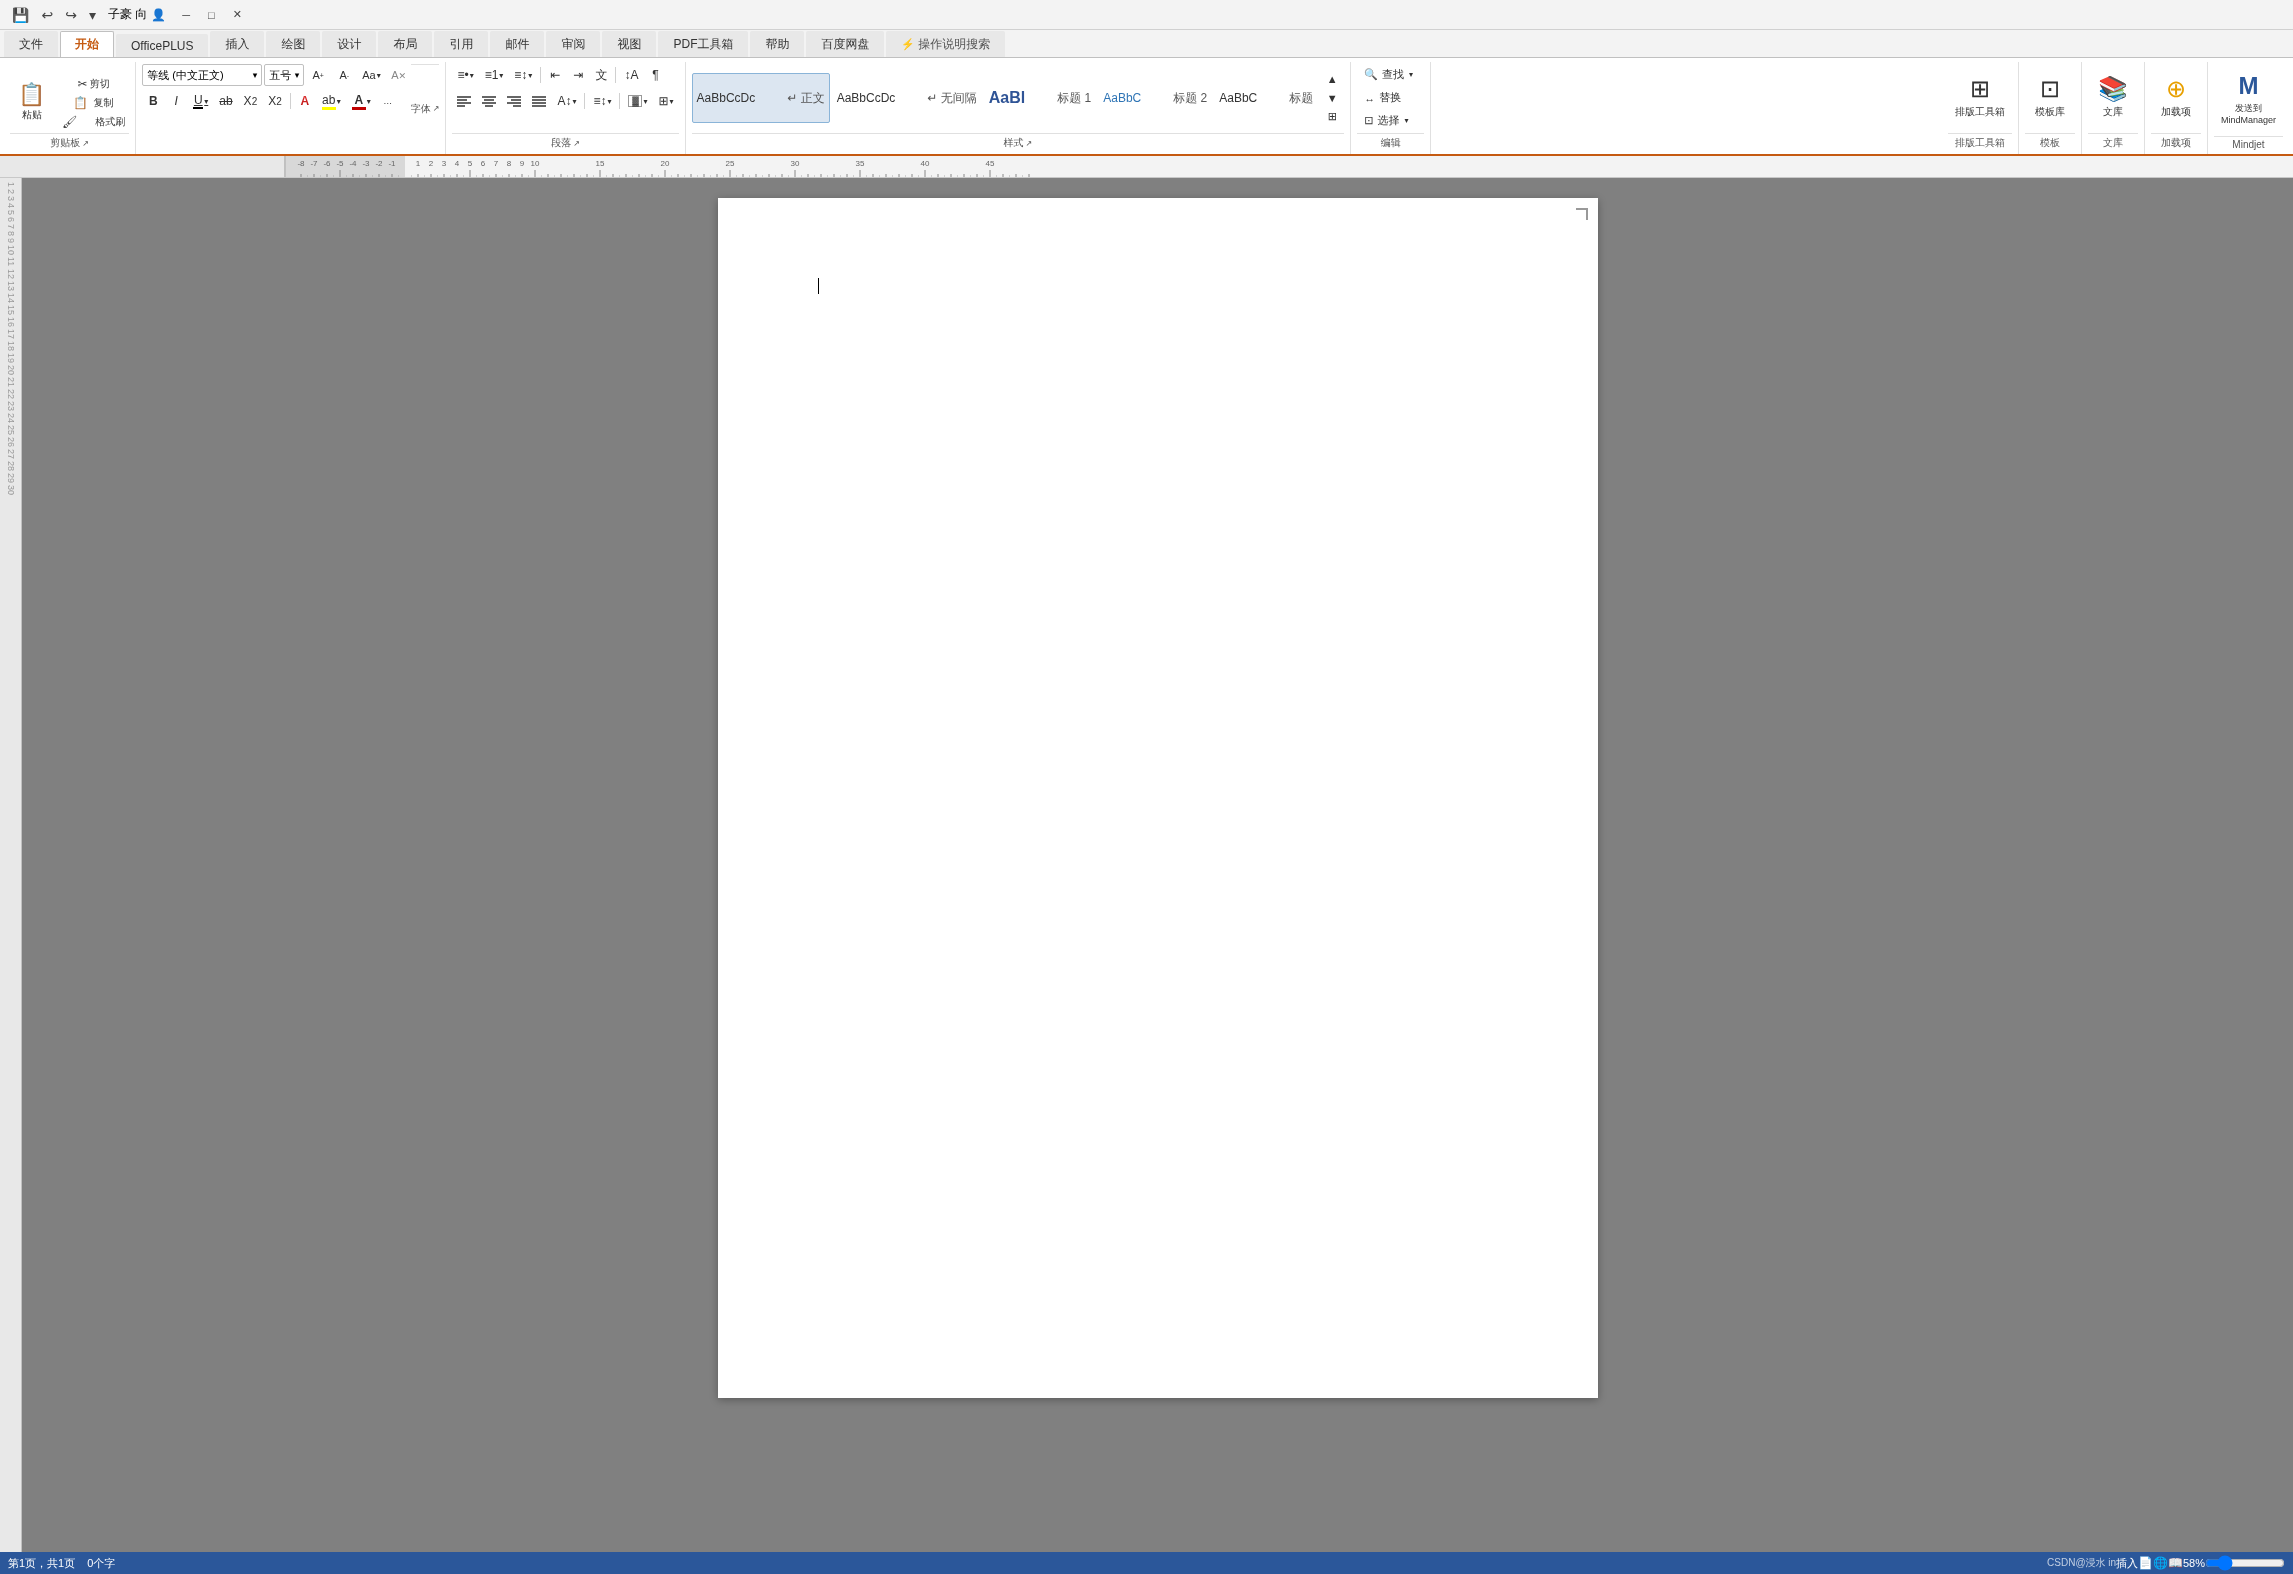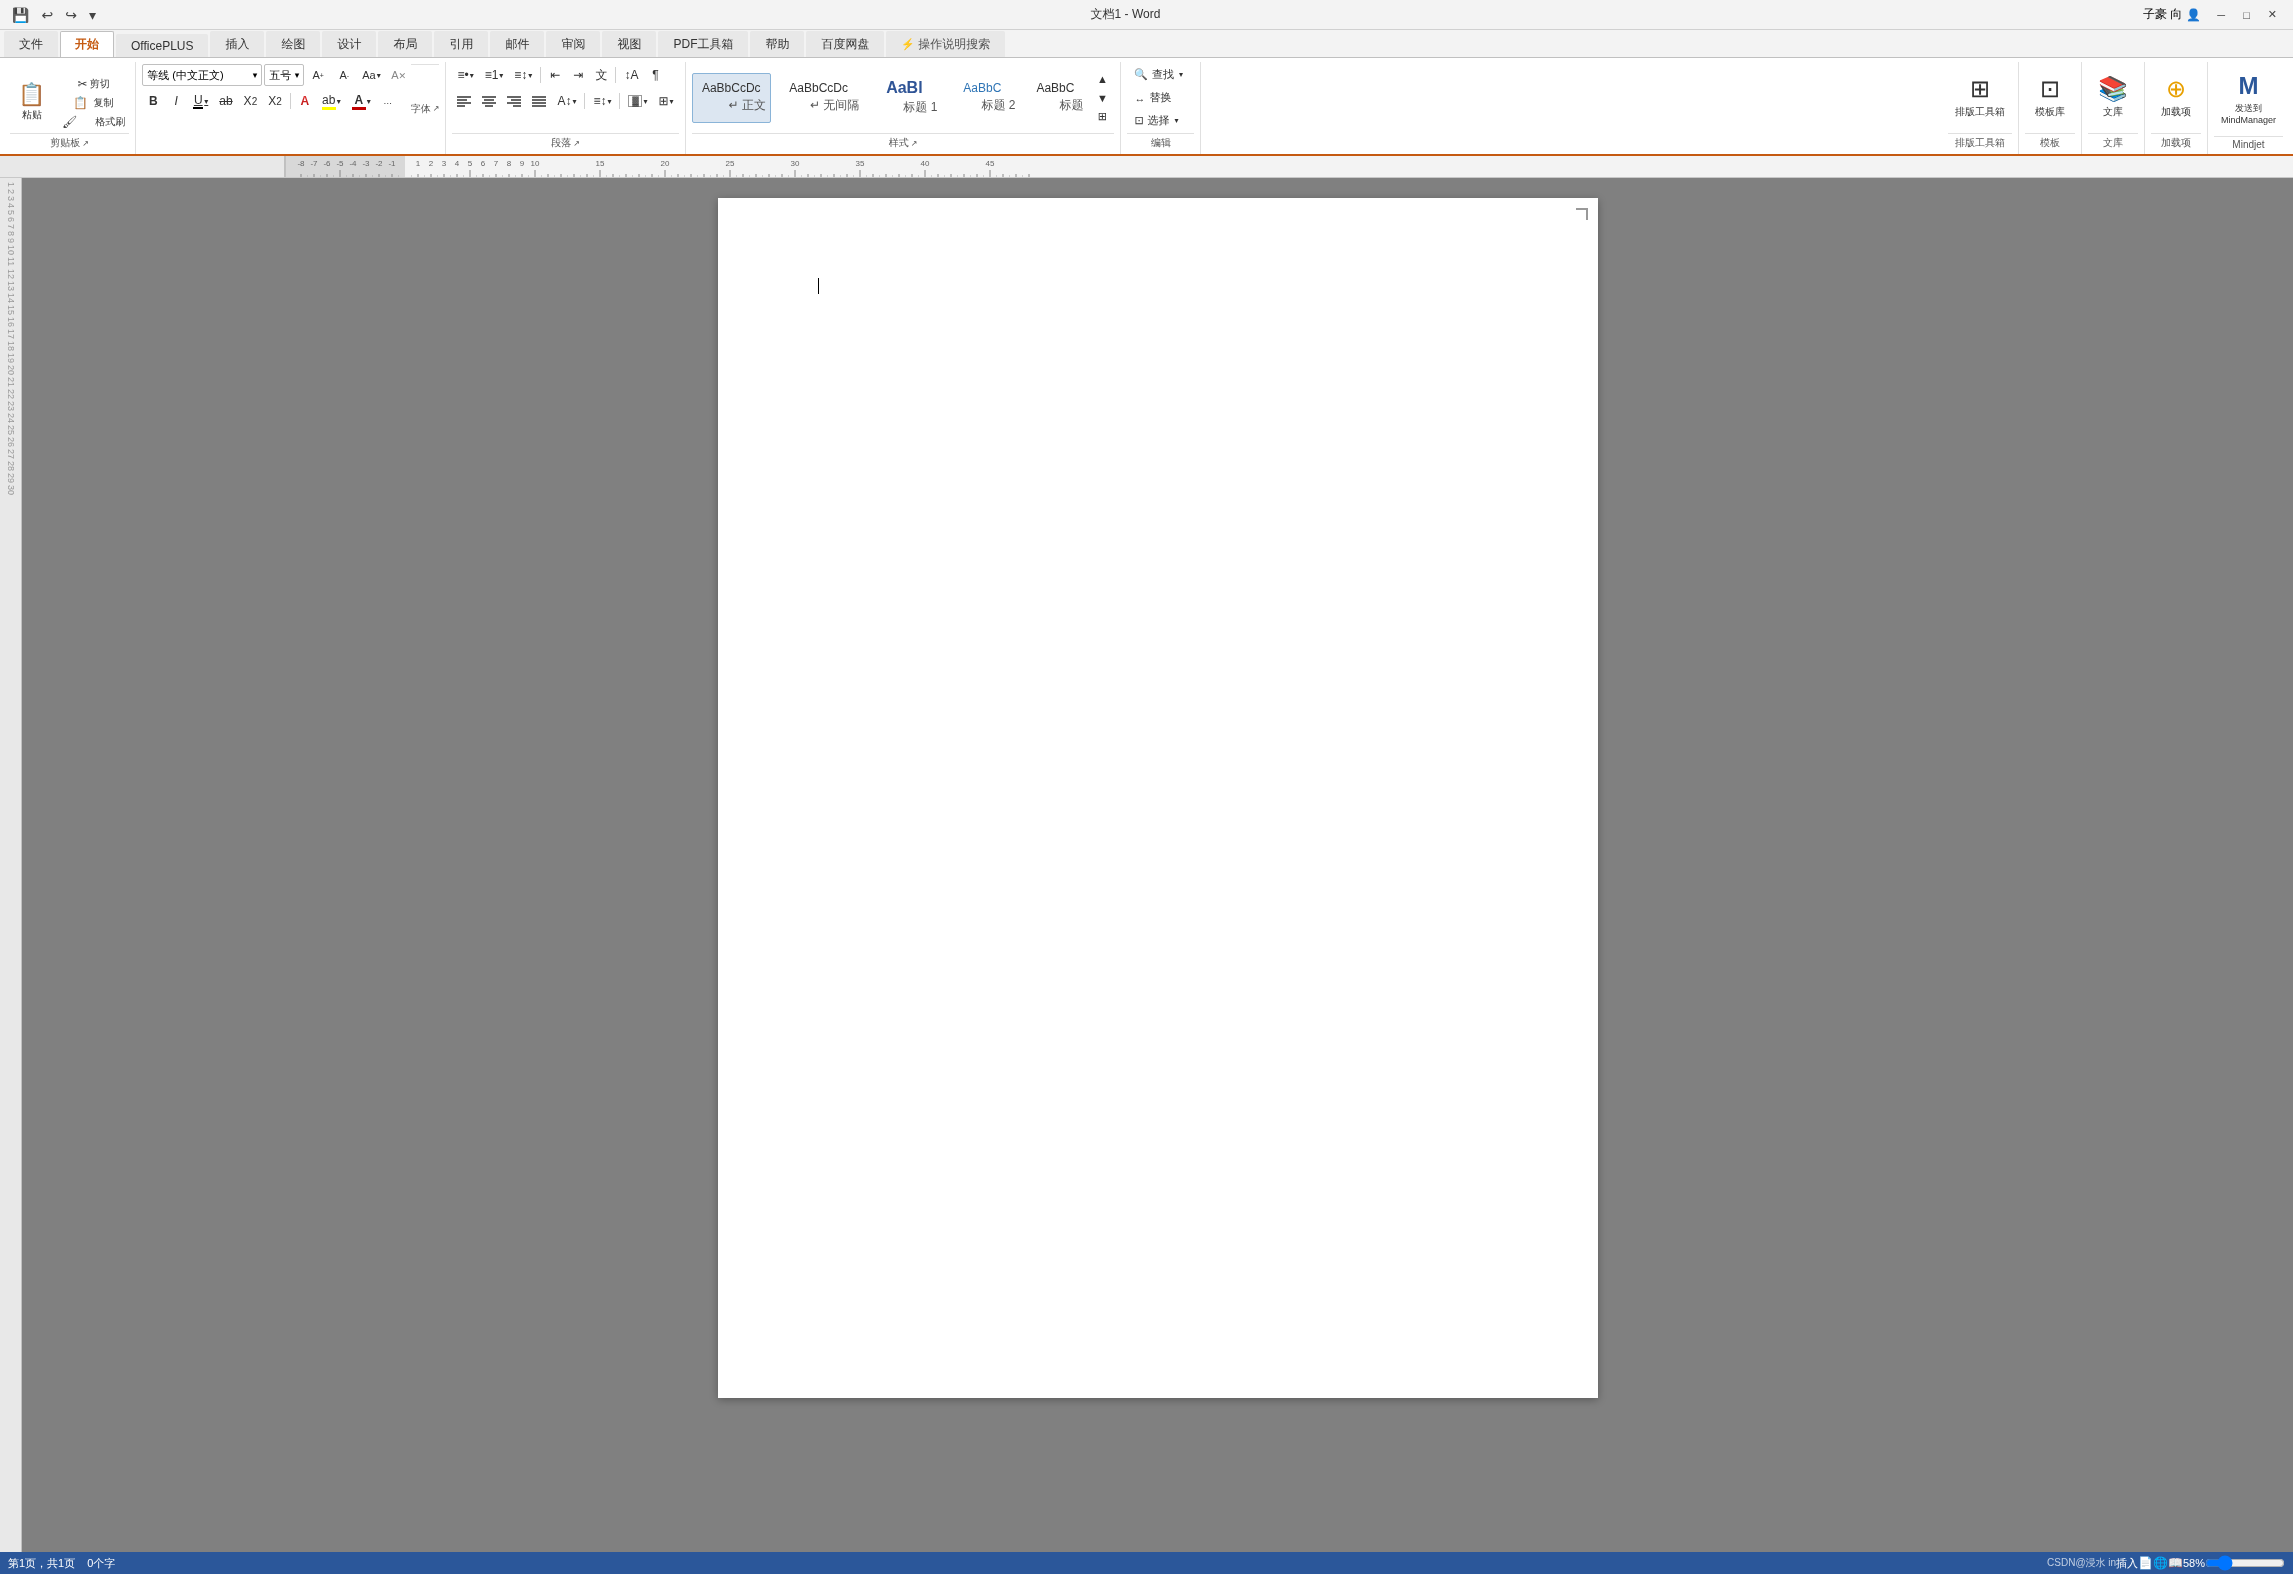--- a/index.html
+++ b/index.html
@@ -461,7 +461,6 @@
     <button title="重做">↪</button>
     <button>▾</button>
   </div>
-  <div class="title">文档1 - Word</div>
   <div class="user-area">
     <span>子豪 向</span>
     <span>👤</span>

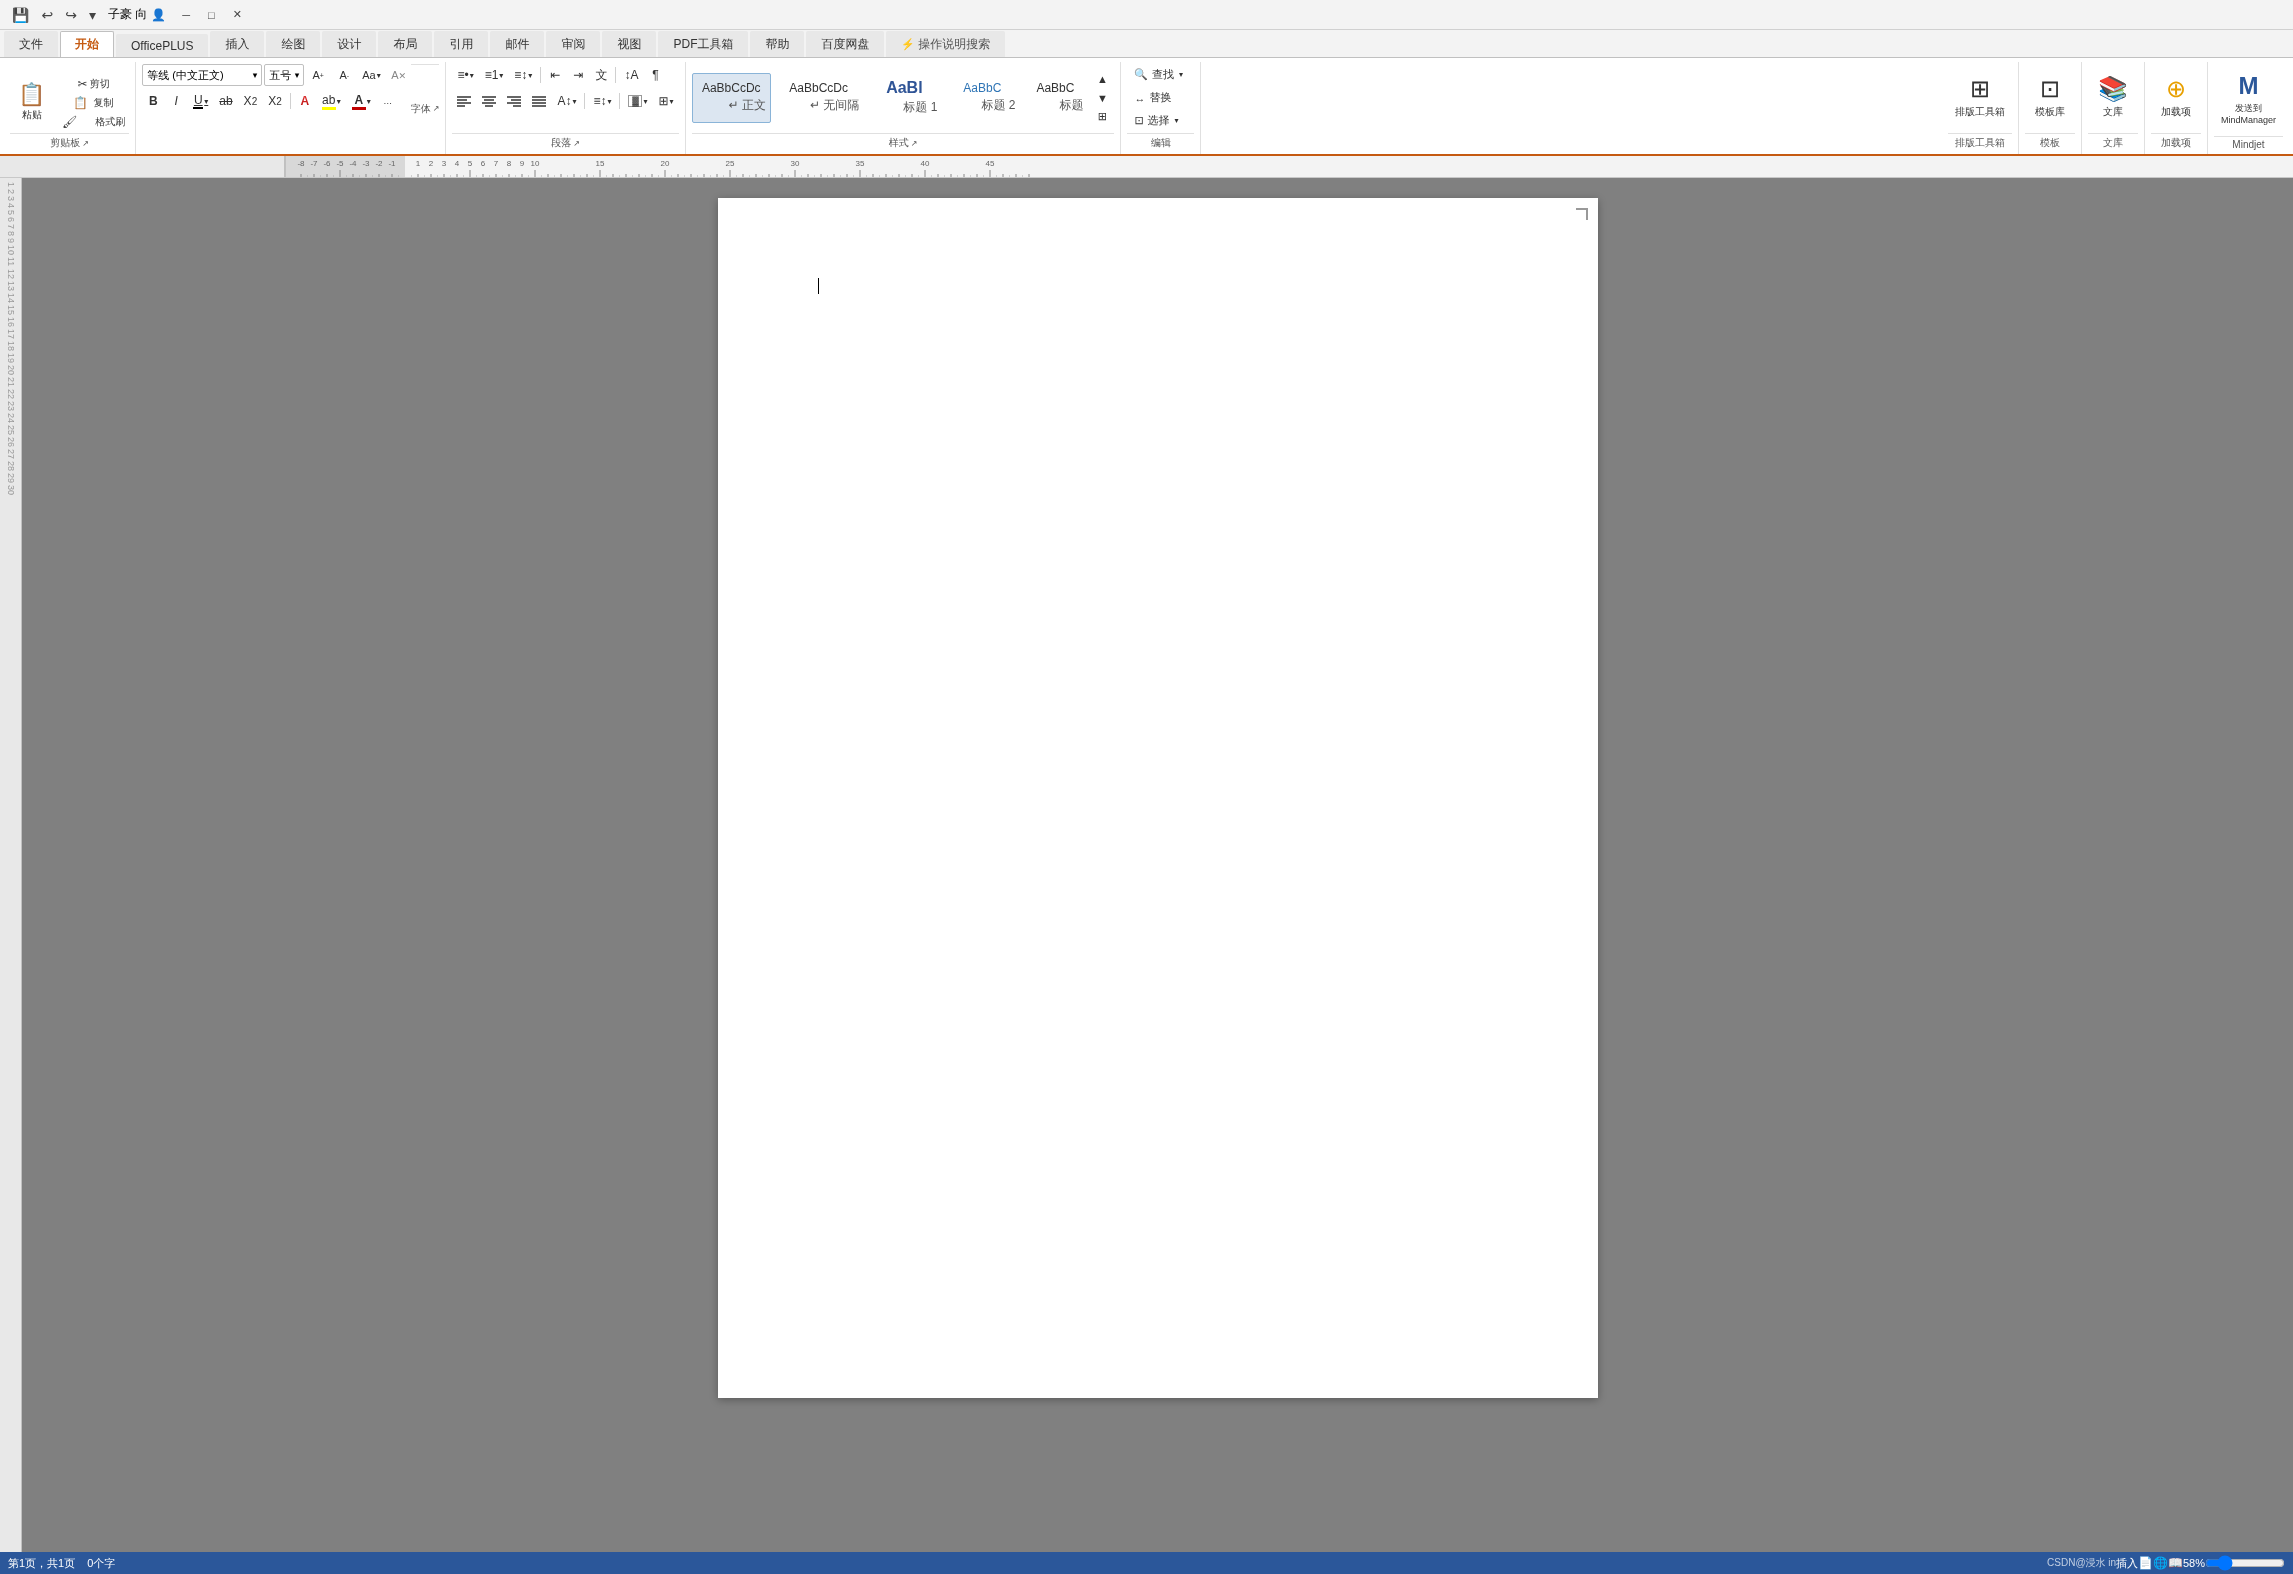--- a/index.html
+++ b/index.html
@@ -244,7 +244,7 @@
     }
     .style-item {
       display: flex;
-      flex-direction: column;
+      flex-direction: row;
       align-items: center;
       justify-content: center;
       cursor: pointer;

